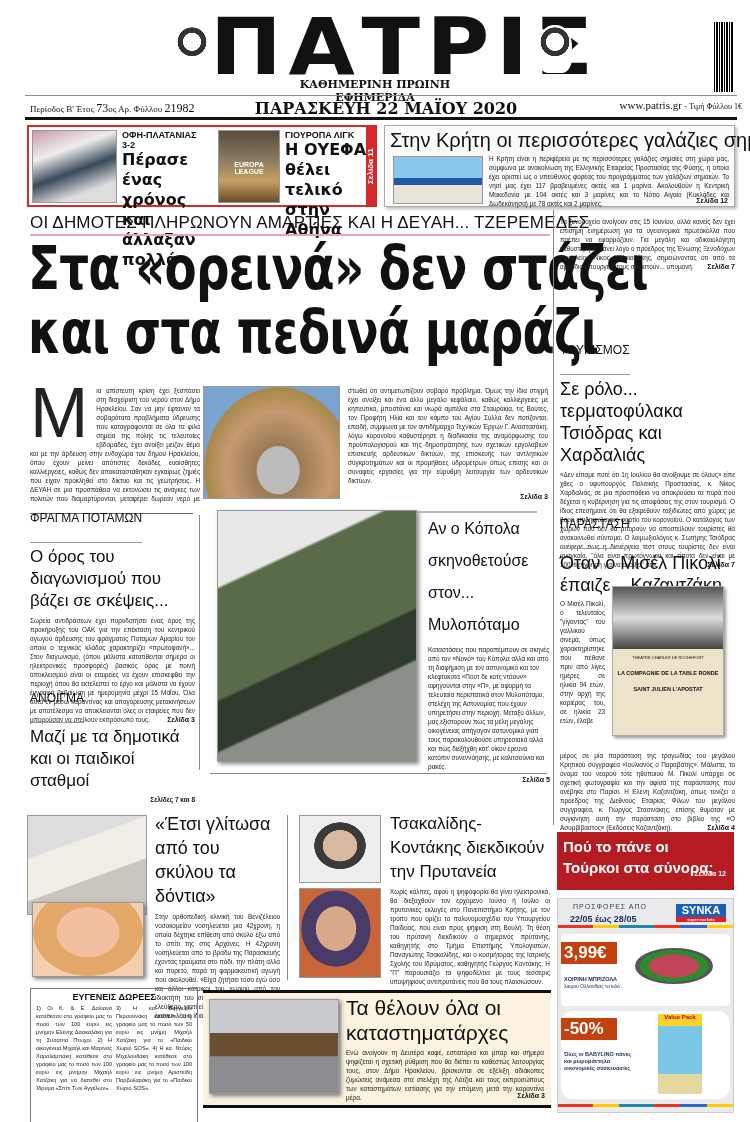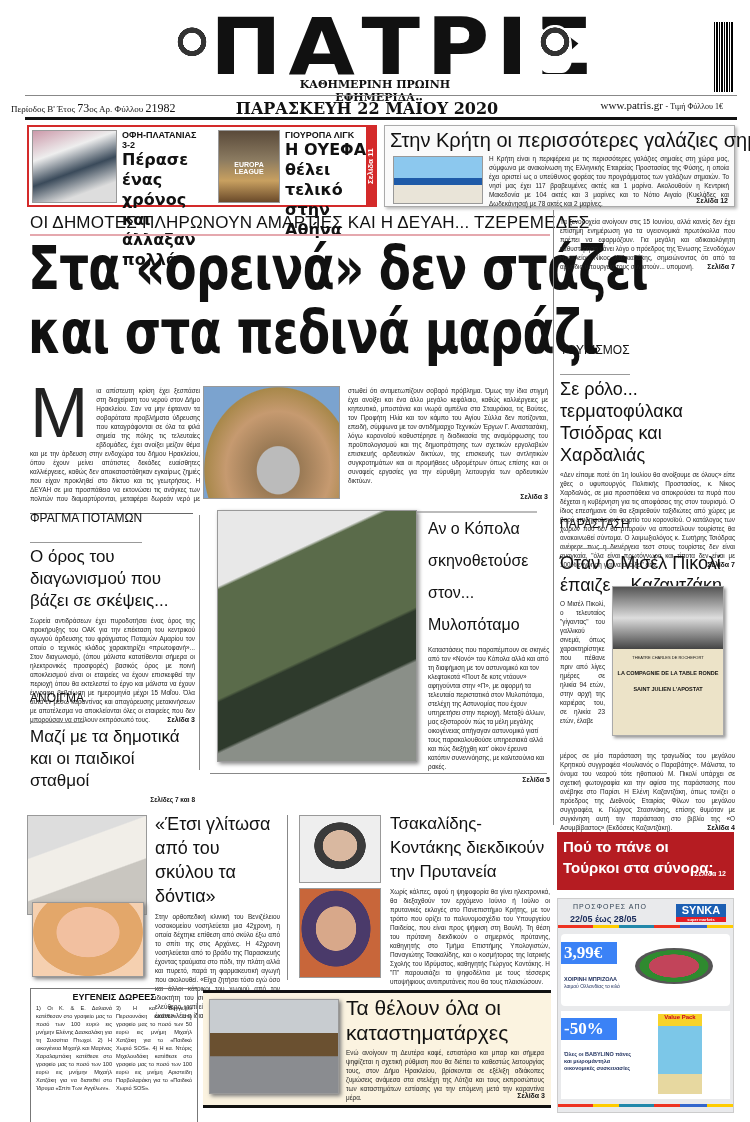--- a/index.html
+++ b/index.html
@@ -10,7 +10,7 @@
 .portrait{width:34px;height:48px;border-radius:45% 45% 30% 30%;background:radial-gradient(circle at 50% 35%,#fff 0 25%,#333 26% 40%,#fff 41%)}
 .barcode{left:714px;top:22px;width:20px;height:70px;background:repeating-linear-gradient(90deg,#000 0 1px,#fff 1px 2px,#000 2px 4px,#fff 4px 5px)}
 .rule-thin{left:25px;top:95px;width:712px;height:1px;background:#888}
-.infoline{left:11px;top:98px;width:712px;height:18px;font-size:9px}
+.infoline{left:30px;top:98px;width:712px;height:18px;font-size:9px}
 .infoline .l{position:absolute;left:0;top:3px;font-family:"Liberation Serif",serif}
 .infoline .l b{font-size:12px;font-weight:normal}
 .infoline .c{position:absolute;left:0;right:0;text-align:center;top:1px;font-family:"DejaVu Serif",serif;font-weight:bold;font-size:16px}

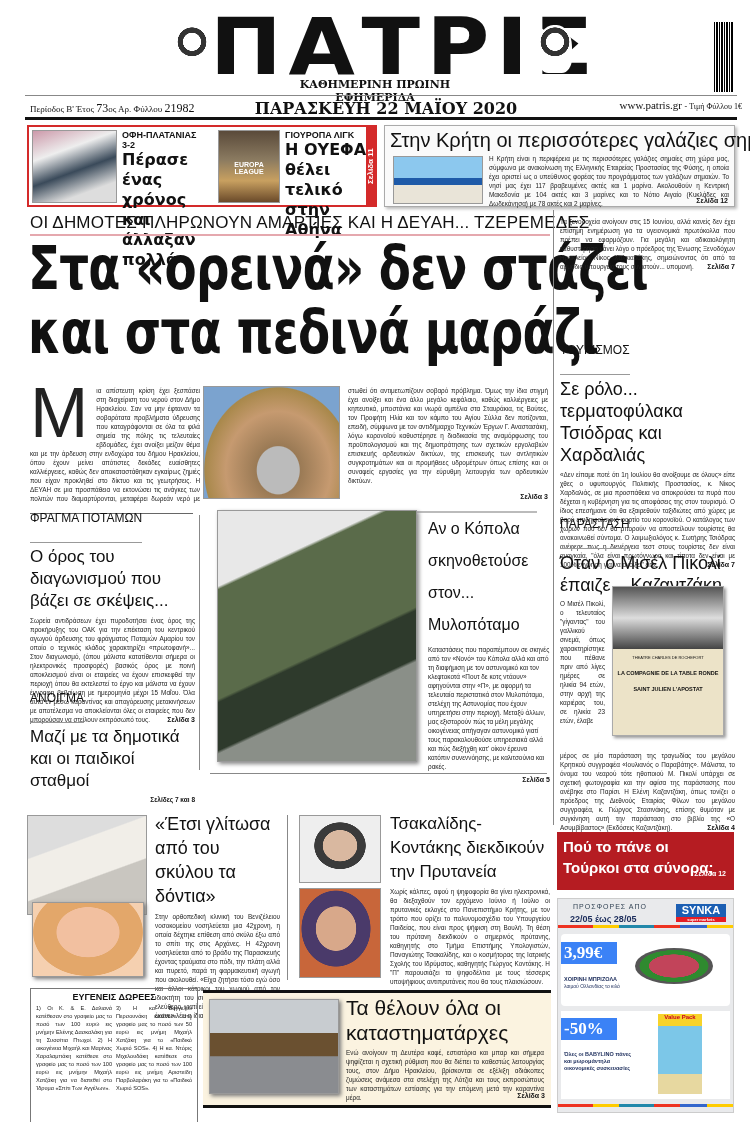--- a/index.html
+++ b/index.html
@@ -35,7 +35,7 @@
 .box-red{left:557px;top:832px;width:177px;height:58px;background:#b51c22;color:#fff;padding:4px 6px}
 .ad{left:557px;top:898px;width:177px;height:215px;background:#e9eaec;border:1px solid #ccc}
 .stripe{height:3px;background:linear-gradient(90deg,#e32 0 20%,#fc0 20% 35%,#28a 35% 55%,#e32 55% 70%,#36c 70% 85%,#fc0 85%)}
-.price{background:#3b82f6;color:#fff;font-weight:900;font-family:Liberation Serif, serif}
+.price{background:#c2410c;color:#fff;font-weight:900;font-family:Liberation Sans, sans-serif}
 .donations{left:30px;top:988px;width:168px;height:144px;border:1px solid #777;padding:3px 5px}
 .cafe{left:203px;top:990px;width:348px;height:118px;background:#fbf3e0;border-top:3px solid #111;border-bottom:3px solid #111}
 </style>

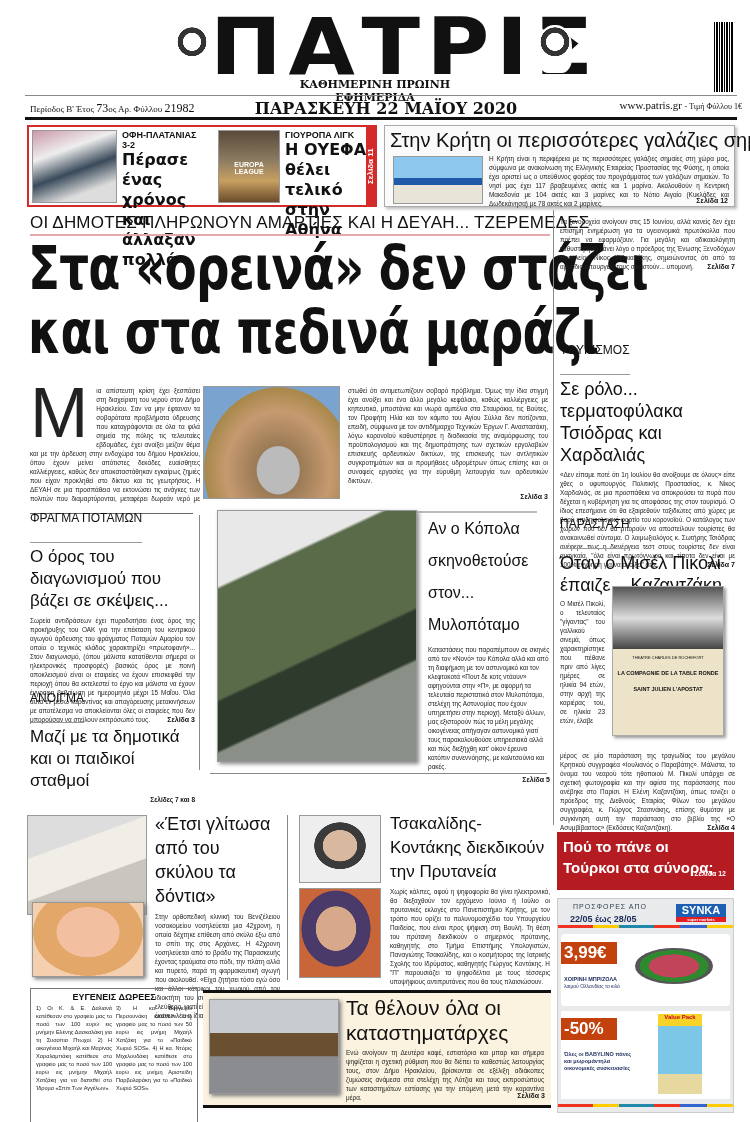--- a/index.html
+++ b/index.html
@@ -127,7 +127,7 @@
     <div class="abs" style="left:3px;top:42px;font-size:5.5px;font-weight:bold;color:#1a2b5a">ΧΟΙΡΙΝΗ ΜΠΡΙΖΟΛΑ</div>
     <div class="abs" style="left:3px;top:49px;font-size:5px;color:#1a2b5a">λαιμού Ολλανδίας το κιλό</div>
   </div>
-  <div class="abs" style="left:3px;top:112px;width:169px;height:88px;background:#fff;border-radius:0">
+  <div class="abs" style="left:3px;top:112px;width:169px;height:88px;background:#fff;border-radius:12px">
     <div class="abs price" style="left:0;top:7px;width:56px;height:22px;font-size:17px;padding-left:3px;line-height:22px">-50%</div>
     <div class="abs" style="left:97px;top:3px;width:44px;height:80px;background:linear-gradient(180deg,#f7d32a 0 15%,#7cc7e8 15% 75%,#e7d8a0 75%);color:#c02;font-size:6px;font-weight:900;text-align:center">Value Pack</div>
     <div class="abs" style="left:3px;top:40px;width:75px;font-size:5.5px;font-weight:bold;color:#1a2b5a;line-height:7px">Όλες οι BABYLINO πάνες και μωρομάντηλα οικονομικές συσκευασίες</div>

